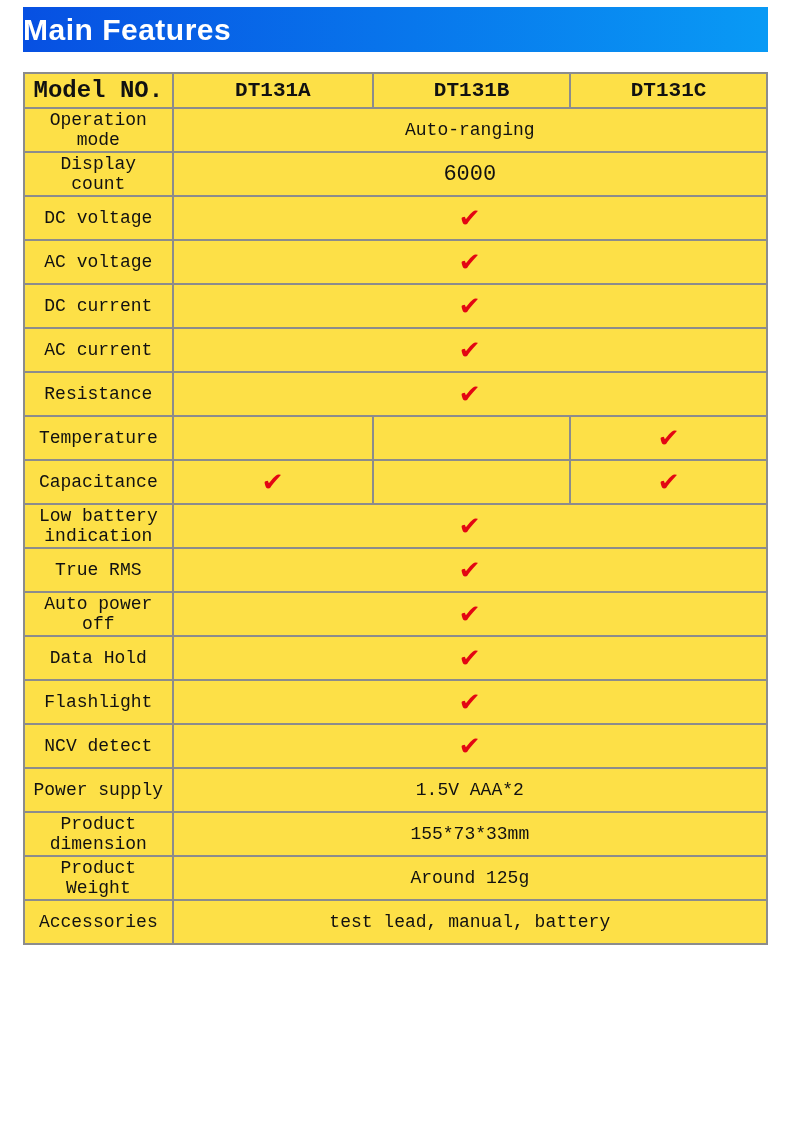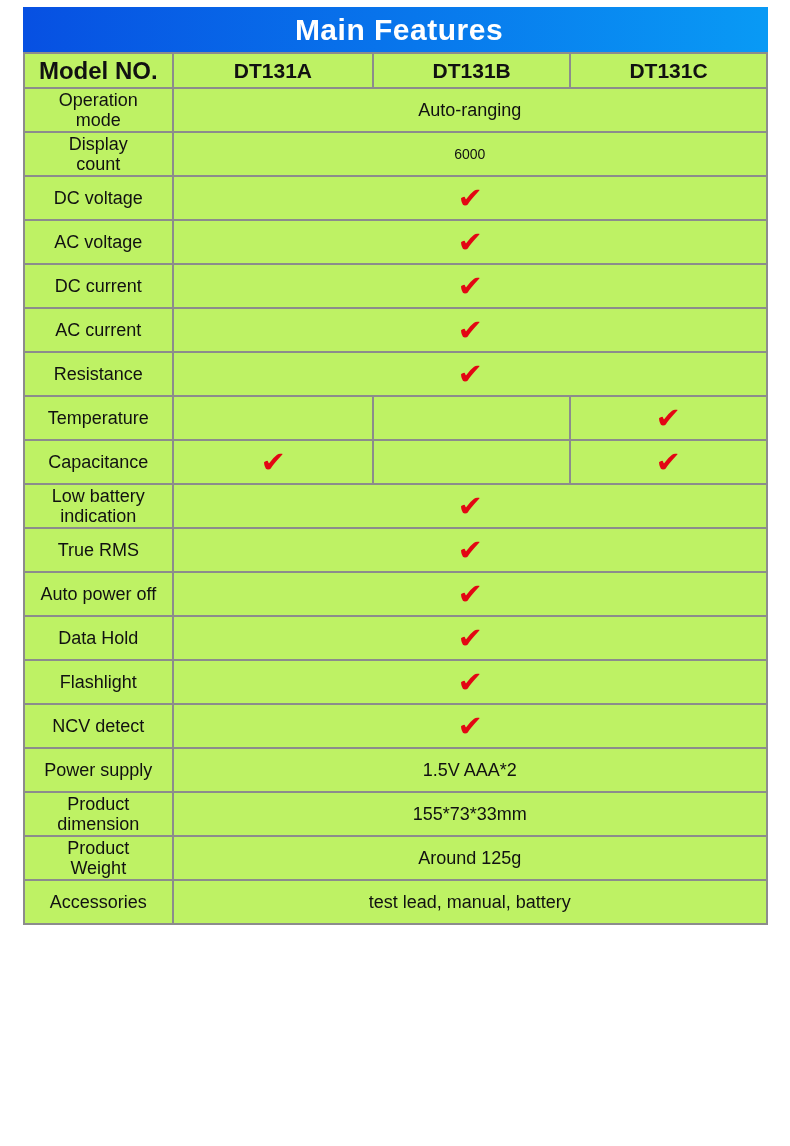--- a/index.html
+++ b/index.html
@@ -25,9 +25,7 @@
     height: 45px;
     display: flex;
     align-items: center;
-    justify-content: center;
-    margin-bottom: 0;
-    padding-left: 7px;
+    margin-bottom: 20px;
   }
   .title-bar .title {
     color: #ffffff;

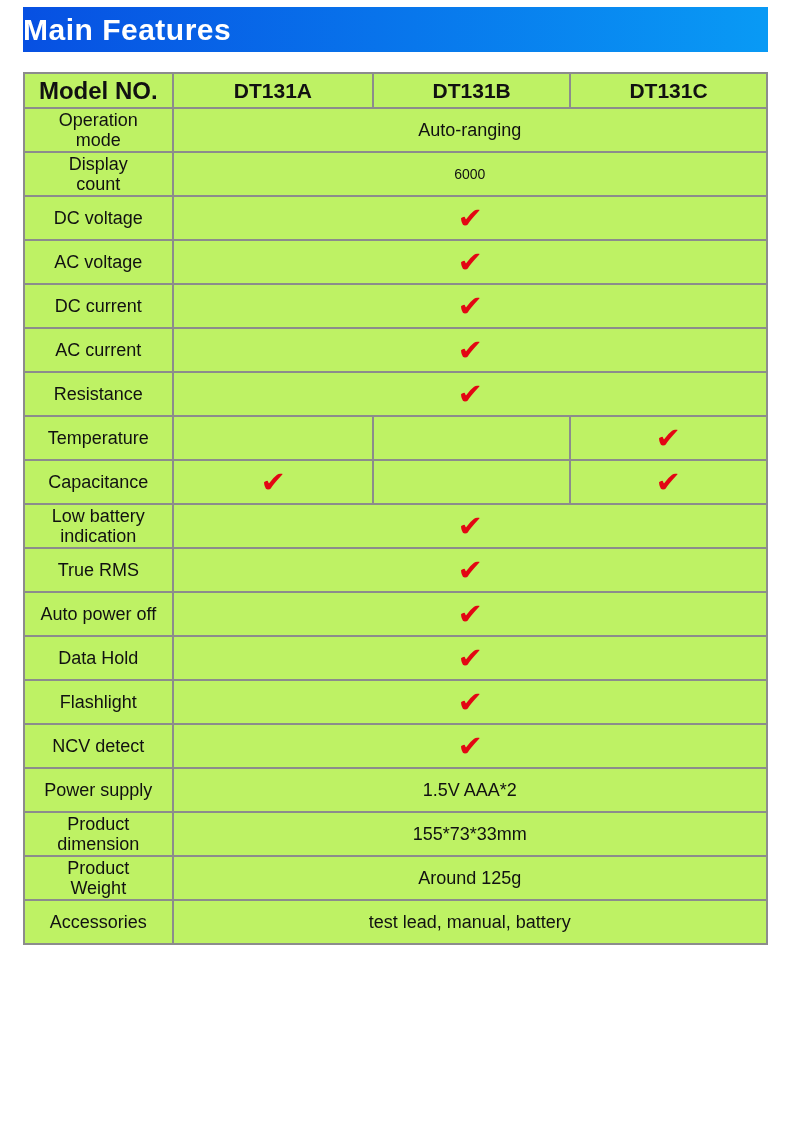--- a/index.html
+++ b/index.html
@@ -37,7 +37,8 @@
     width: 100%;
     border-collapse: collapse;
     table-layout: fixed;
-    background: #bef264;
+    background: #fde047;
+    font-family: Liberation Mono, monospace;
   }
   table.features th,
   table.features td {

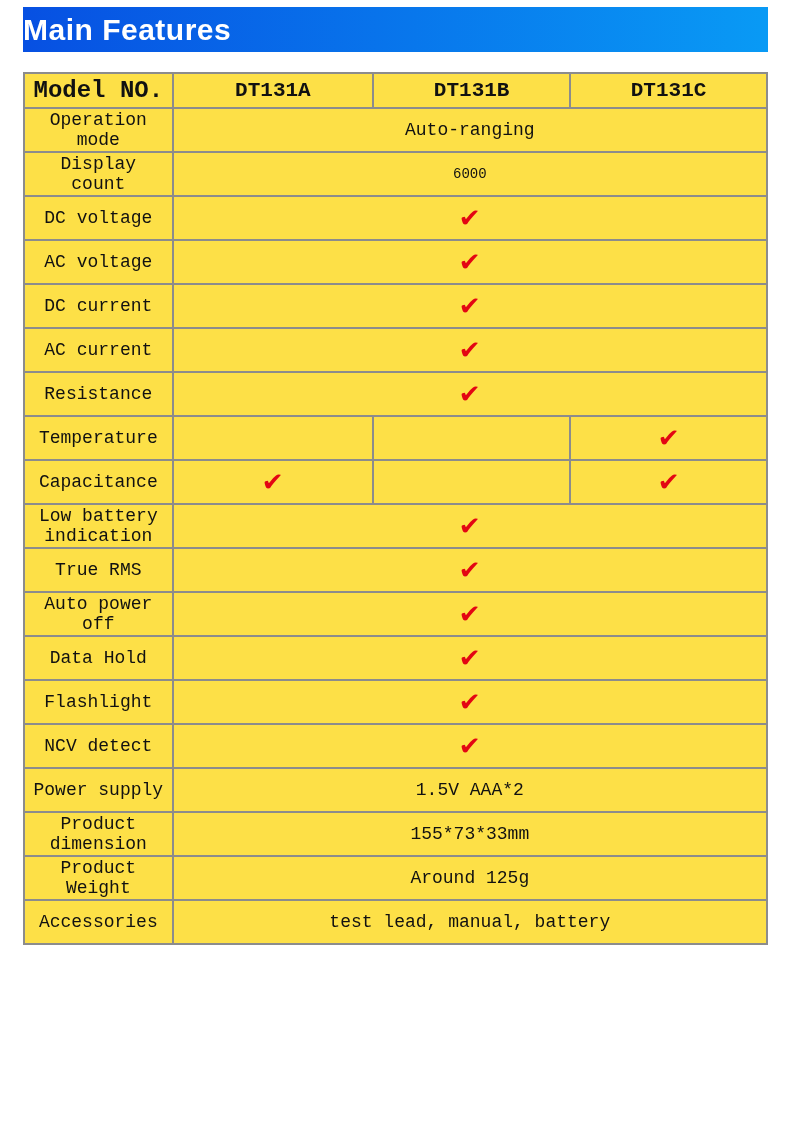--- a/index.html
+++ b/index.html
@@ -72,7 +72,7 @@
     font-size: 18px;
   }
   td.value.large {
-    font-size: 14px;
+    font-size: 22px;
   }
   td.check-cell {
     line-height: 1;

